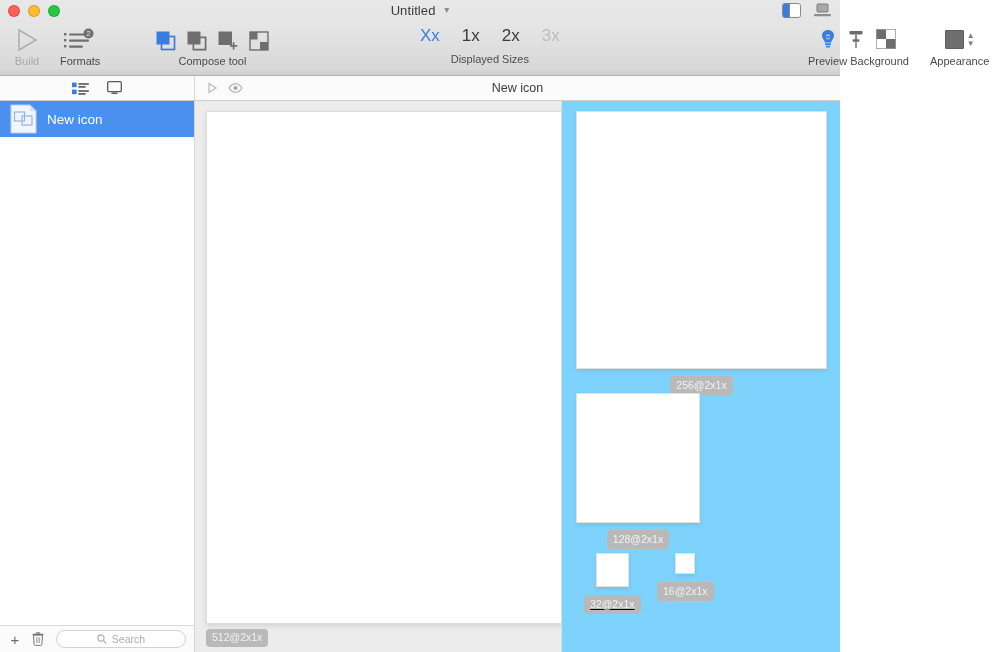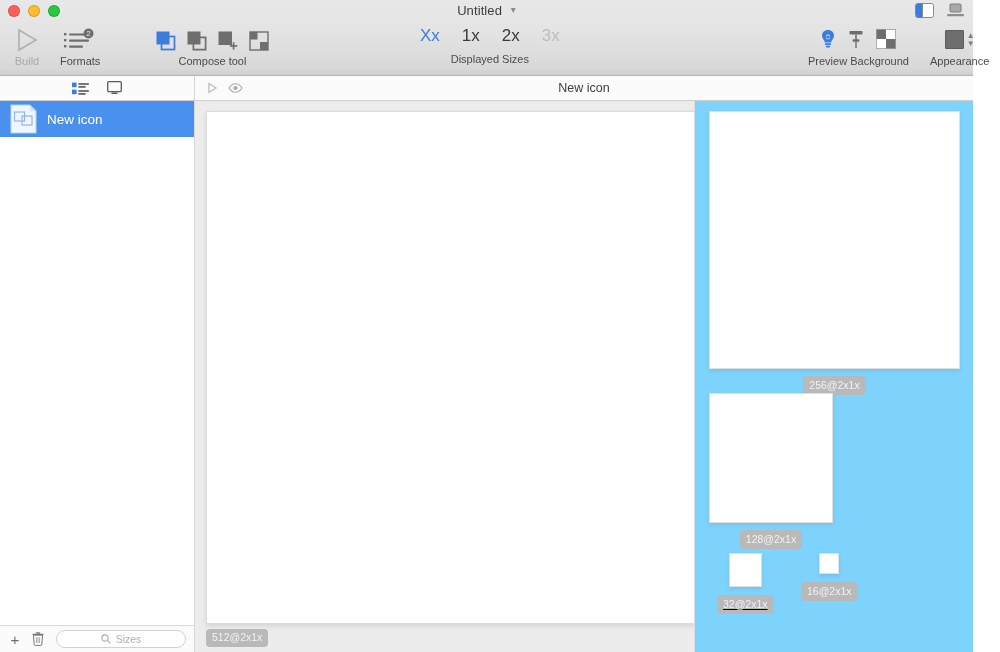--- a/index.html
+++ b/index.html
@@ -14,7 +14,7 @@
 
   #app {
     position: relative;
-    width: 973px;
+    width: 840px;
     height: 652px;
     display: flex;
     flex-direction: column;

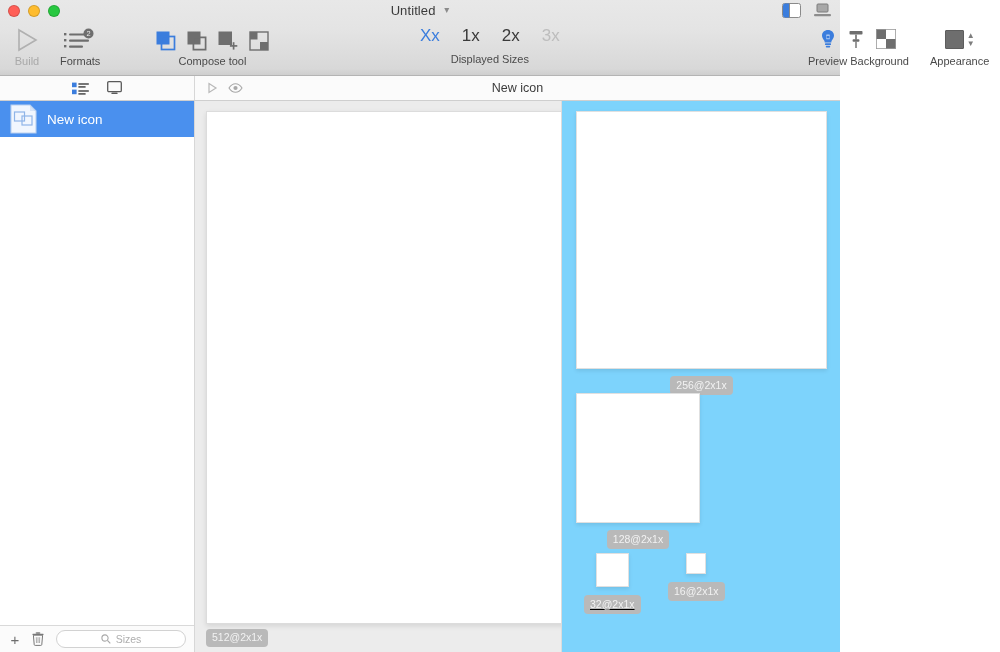--- a/index.html
+++ b/index.html
@@ -315,7 +315,7 @@
   .p128 { left: 14px; top: 292px; }
   .p48  { left: 156px; top: 292px; }
   .p32  { left: 22px; top: 452px; text-decoration: underline; }
-  .p16  { left: 106px; top: 452px; }
+  .p16  { left: 95px; top: 452px; }
 
   
   .p48 .prev-badge-wrap  { margin-top: 6px; }

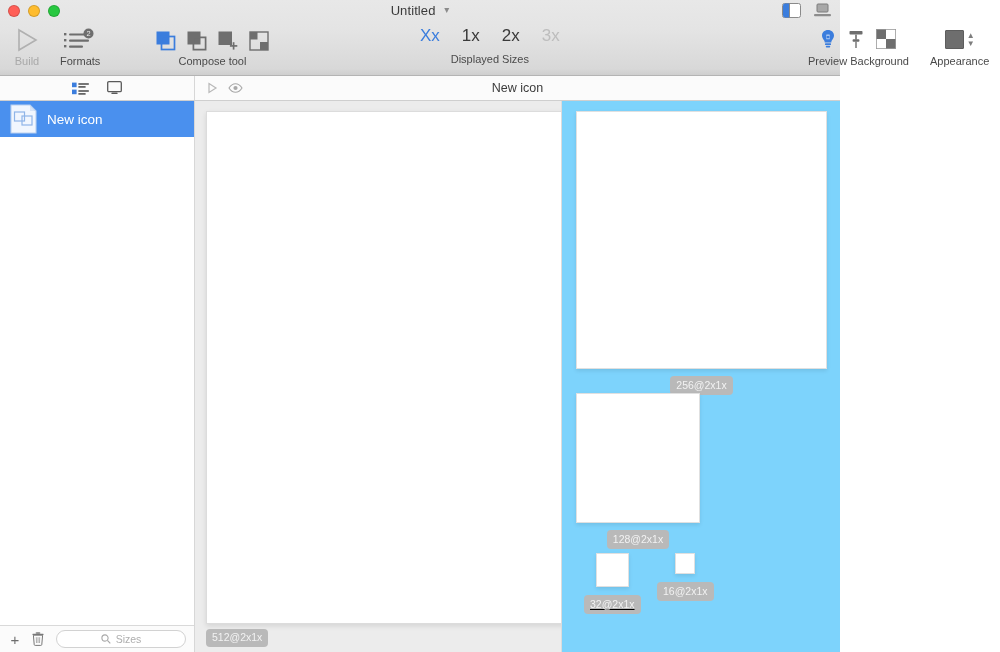--- a/index.html
+++ b/index.html
@@ -558,7 +558,7 @@
               <line x1="6.4" y1="6.4" x2="9.3" y2="9.3" stroke="#a8a8a8" stroke-width="1.2"></line>
             </svg>
           </span>
-          <span class="sf-text">Sizes</span>
+          <span class="sf-text">Search</span>
         </div>
       </div>
     </div>

